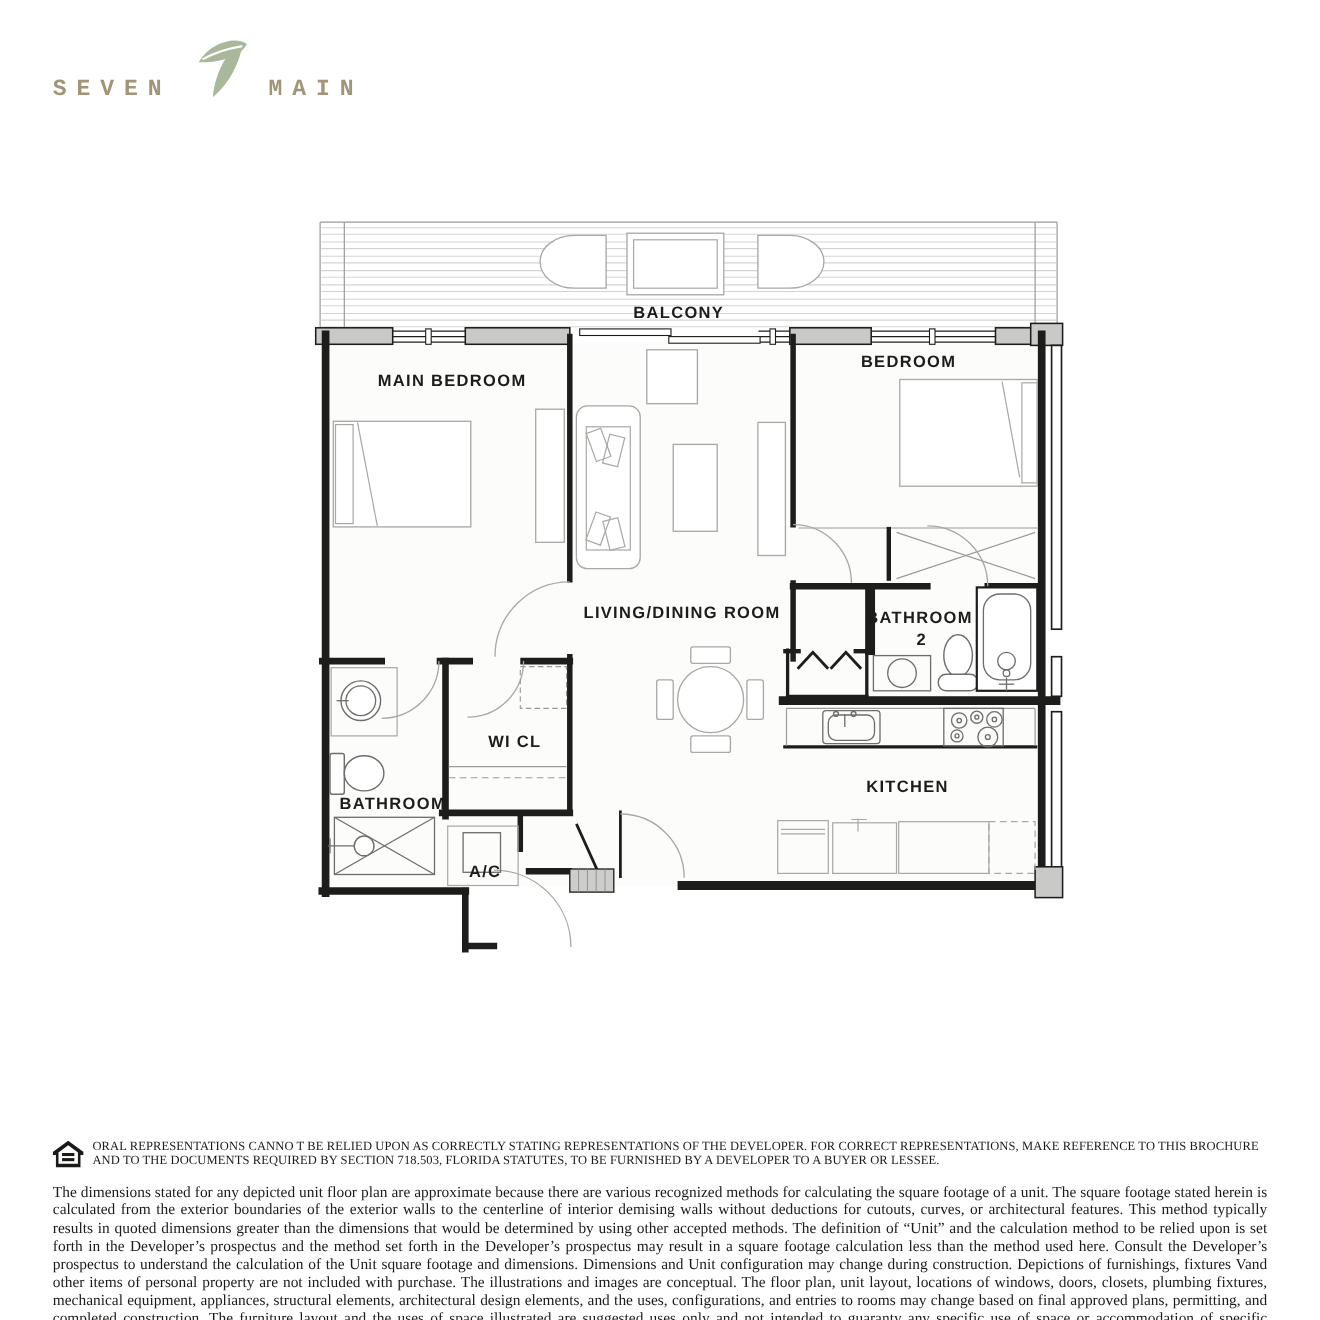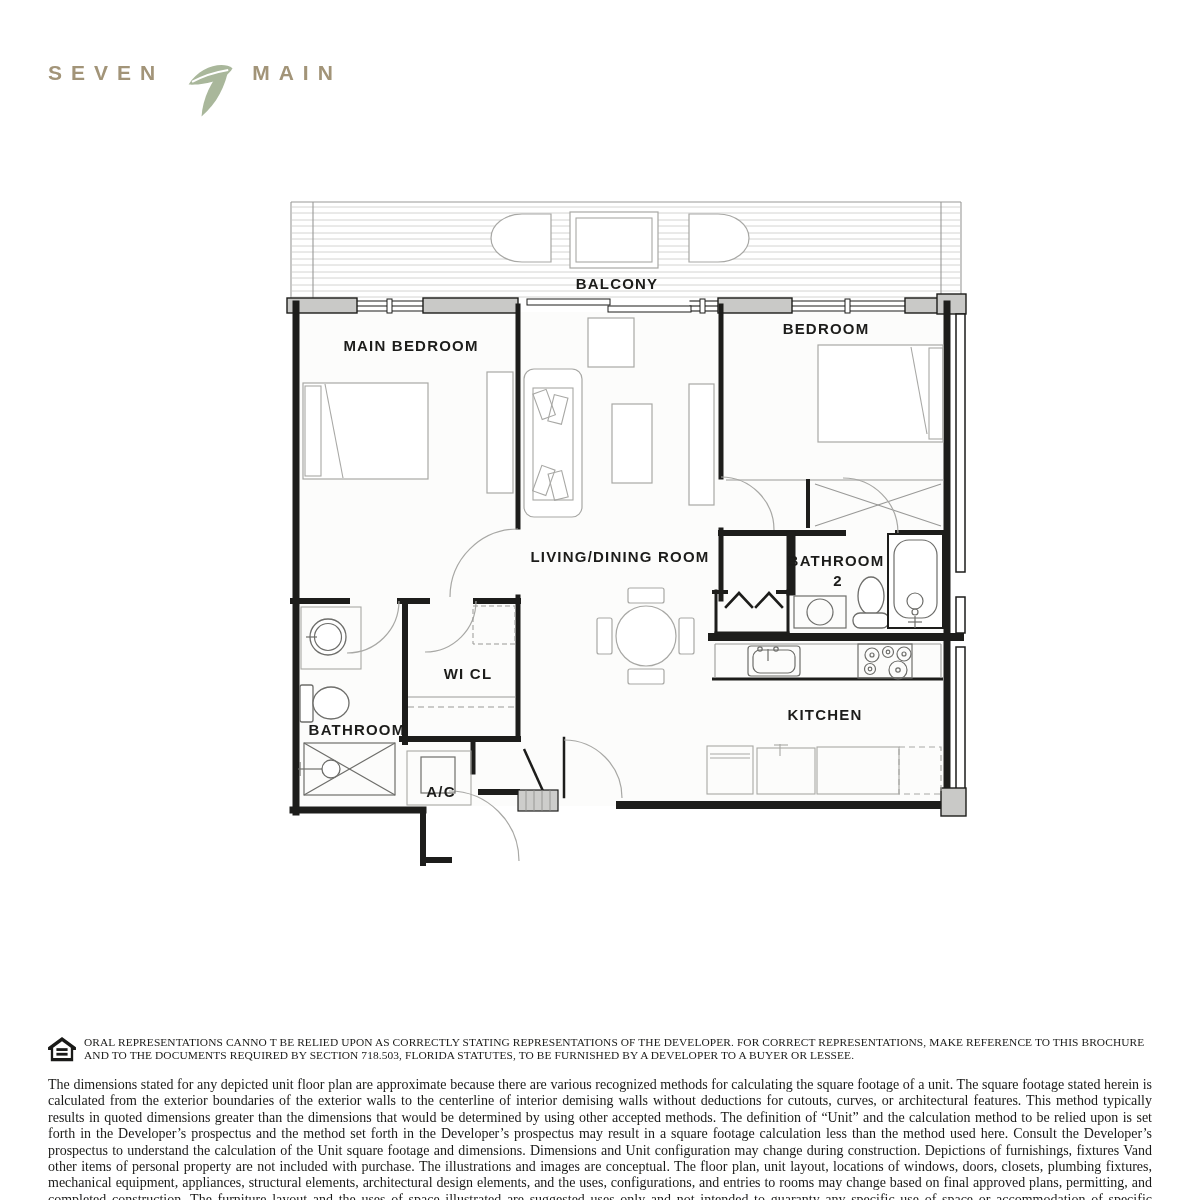--- a/index.html
+++ b/index.html
@@ -8,7 +8,7 @@
     font-family:"Liberation Sans", sans-serif;overflow:hidden;
   }
   
-  .logo{position:absolute;left:48px;top:56px;display:flex;align-items:flex-start;}
+  .logo{position:absolute;left:48px;top:28px;display:flex;align-items:flex-end;font-family:Liberation Mono, monospace;}
   .logo .word{
     font-size:21px;font-weight:bold;letter-spacing:9px;color:#a29478;
     line-height:1;padding-top:6px;

